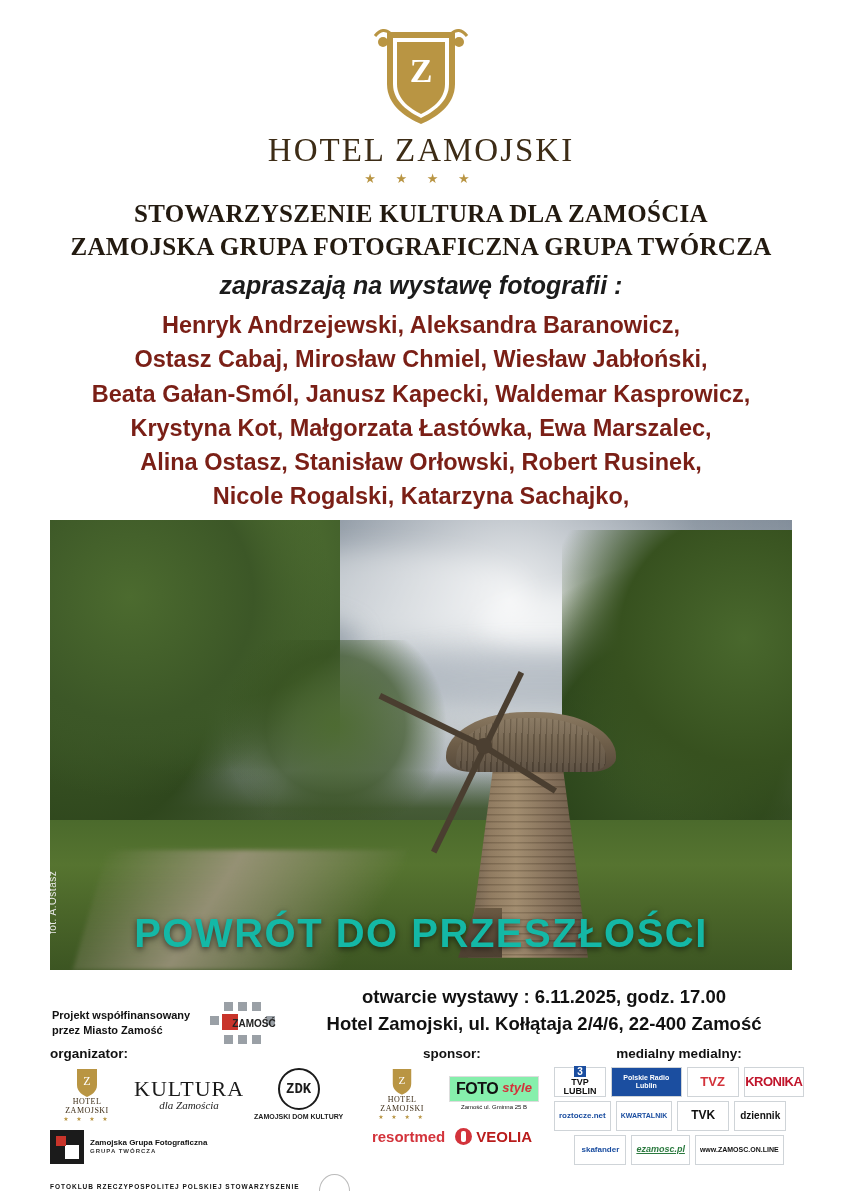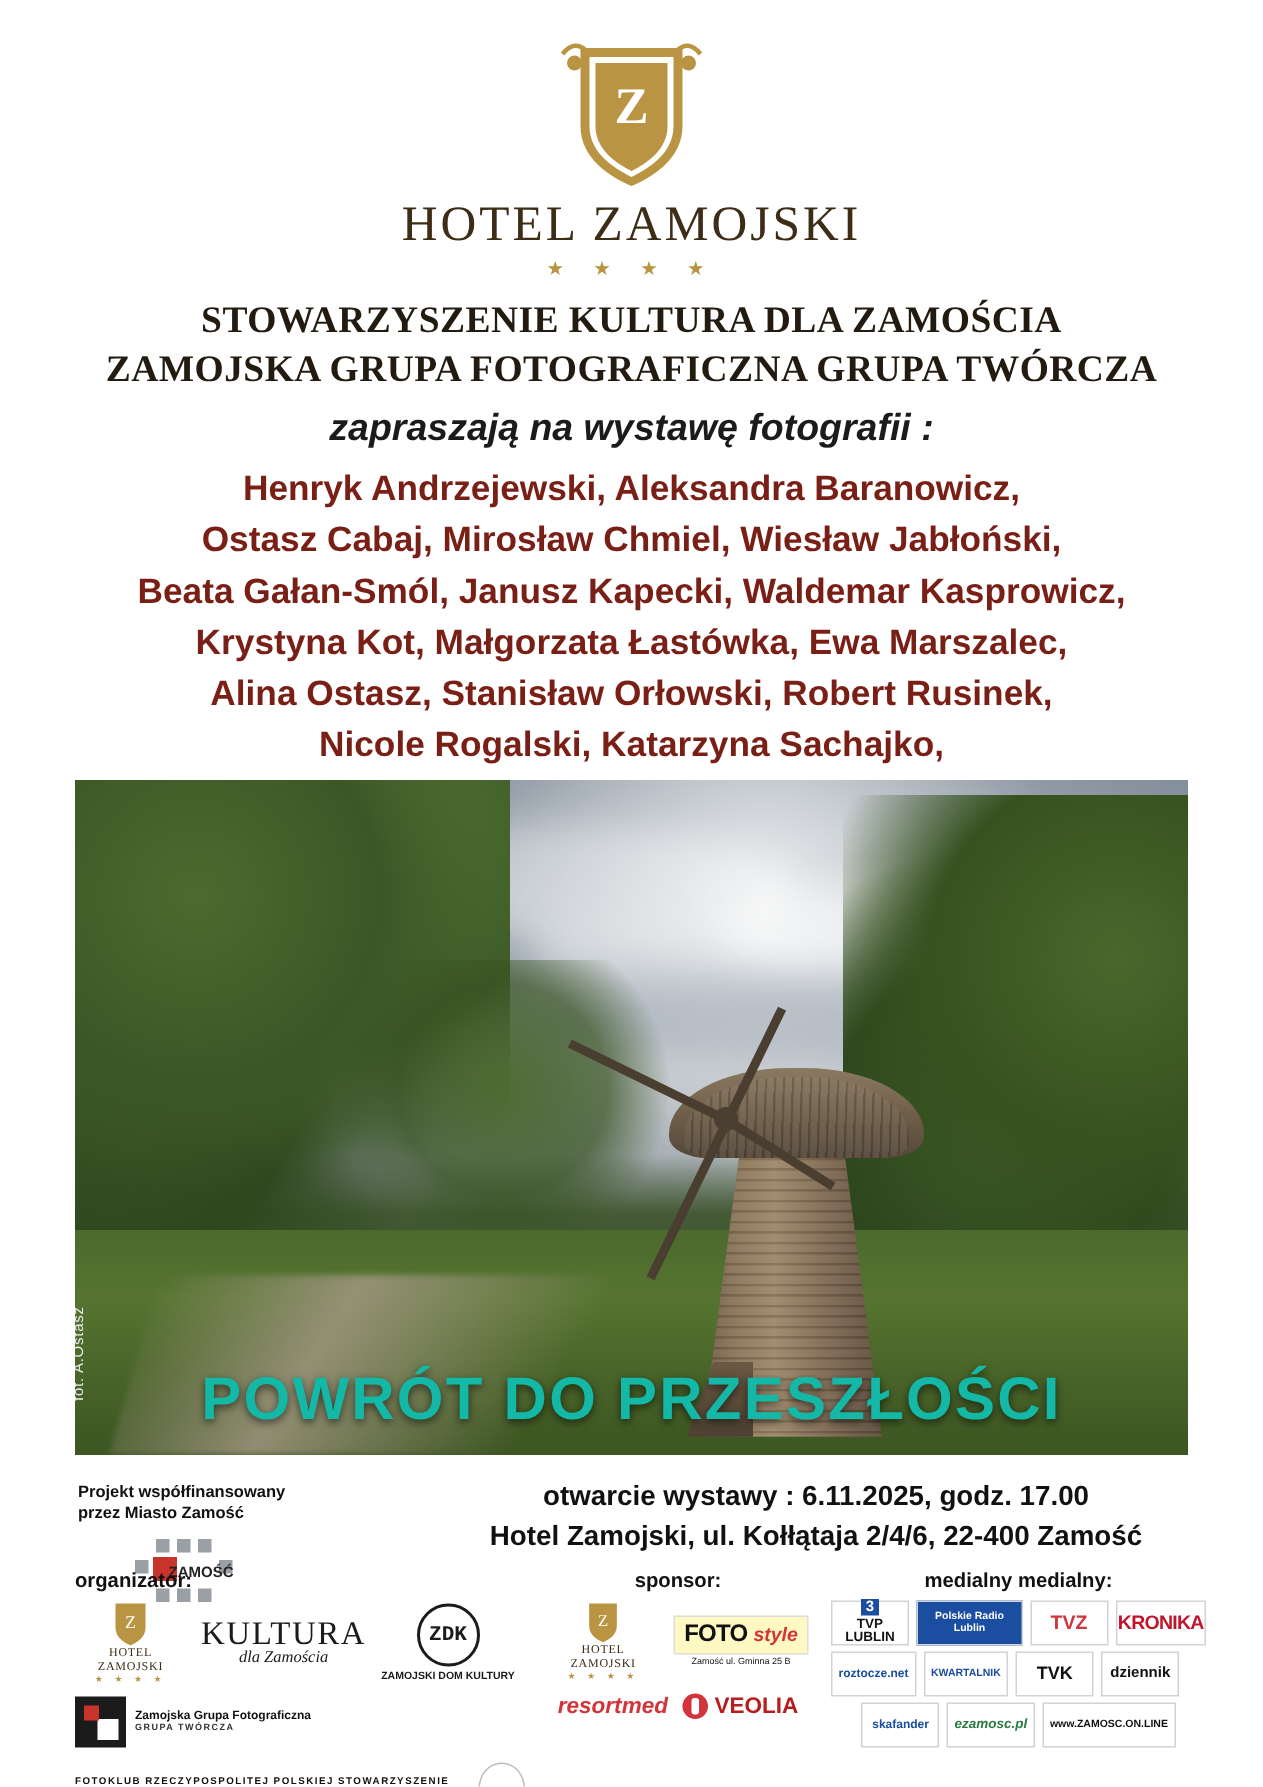--- a/index.html
+++ b/index.html
@@ -239,11 +239,10 @@
   }
   .cofin {
     position: absolute;
-    left: 52px; top: 8px;
+    left: 52px; top: 20px;
     display: flex;
     align-items: center;
     gap: 8px;
-    flex-direction: column;
   }
   .cofin-text {
     font-size: 11px;

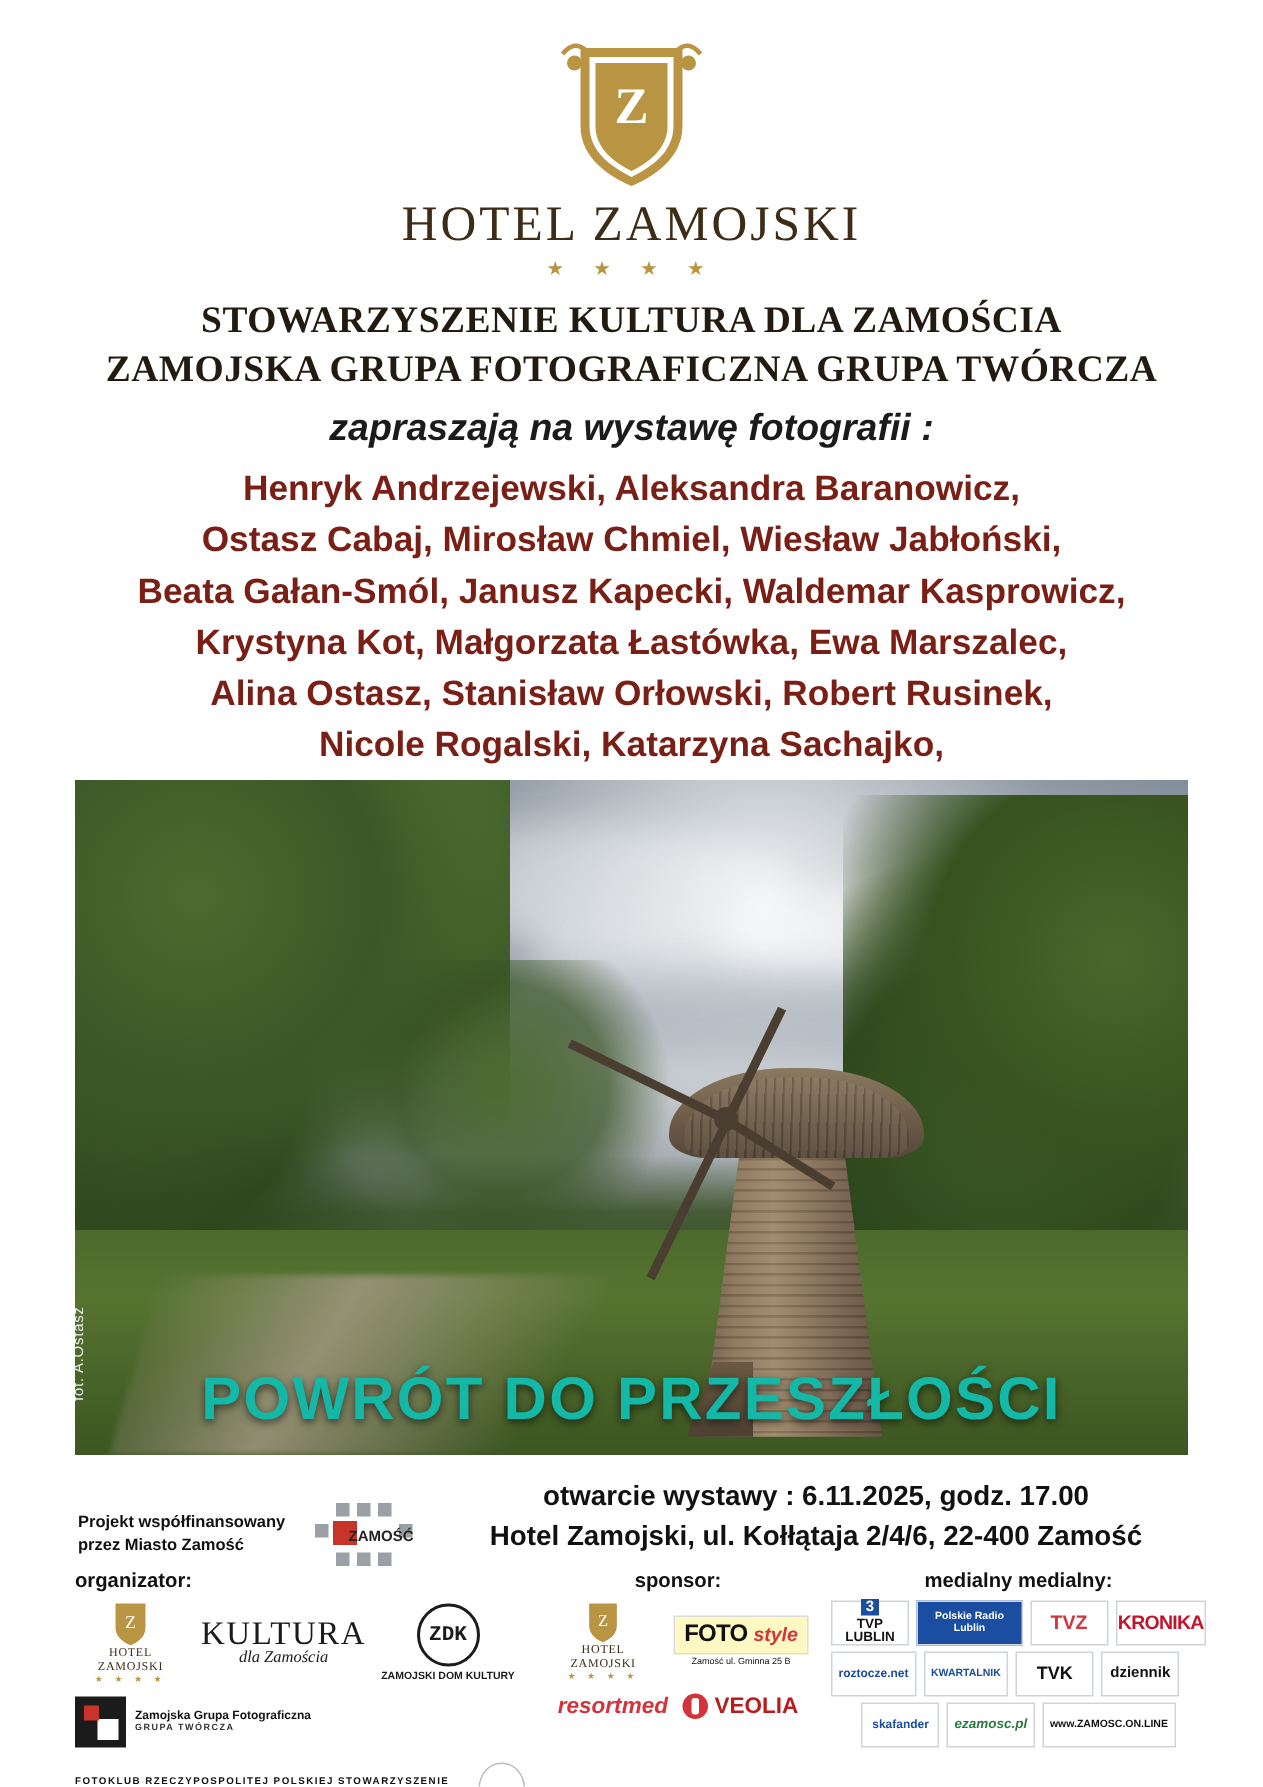--- a/index.html
+++ b/index.html
@@ -345,10 +345,10 @@
   .pl-flag { width: 34px; height: 34px; border-radius: 50%; background: linear-gradient(180deg,#ffffff 0 50%, #d3333b 50% 100%); border: 1px solid #bbb; }
 
   .foto-pl {
-    background: #fef9c3;
+    background: #86efac;
     border: 1px solid #ddd;
     padding: 3px 6px;
-    display: flex; align-items: center; gap: 4px;
+    display: flex; gap: 4px;
   }
   .foto-pl .f1 { font-size: 16px; font-weight: bold; color: #111; letter-spacing: -0.5px; }
   .foto-pl .f2 { font-size: 13px; font-weight: bold; color: #d3333b; font-style: italic; }

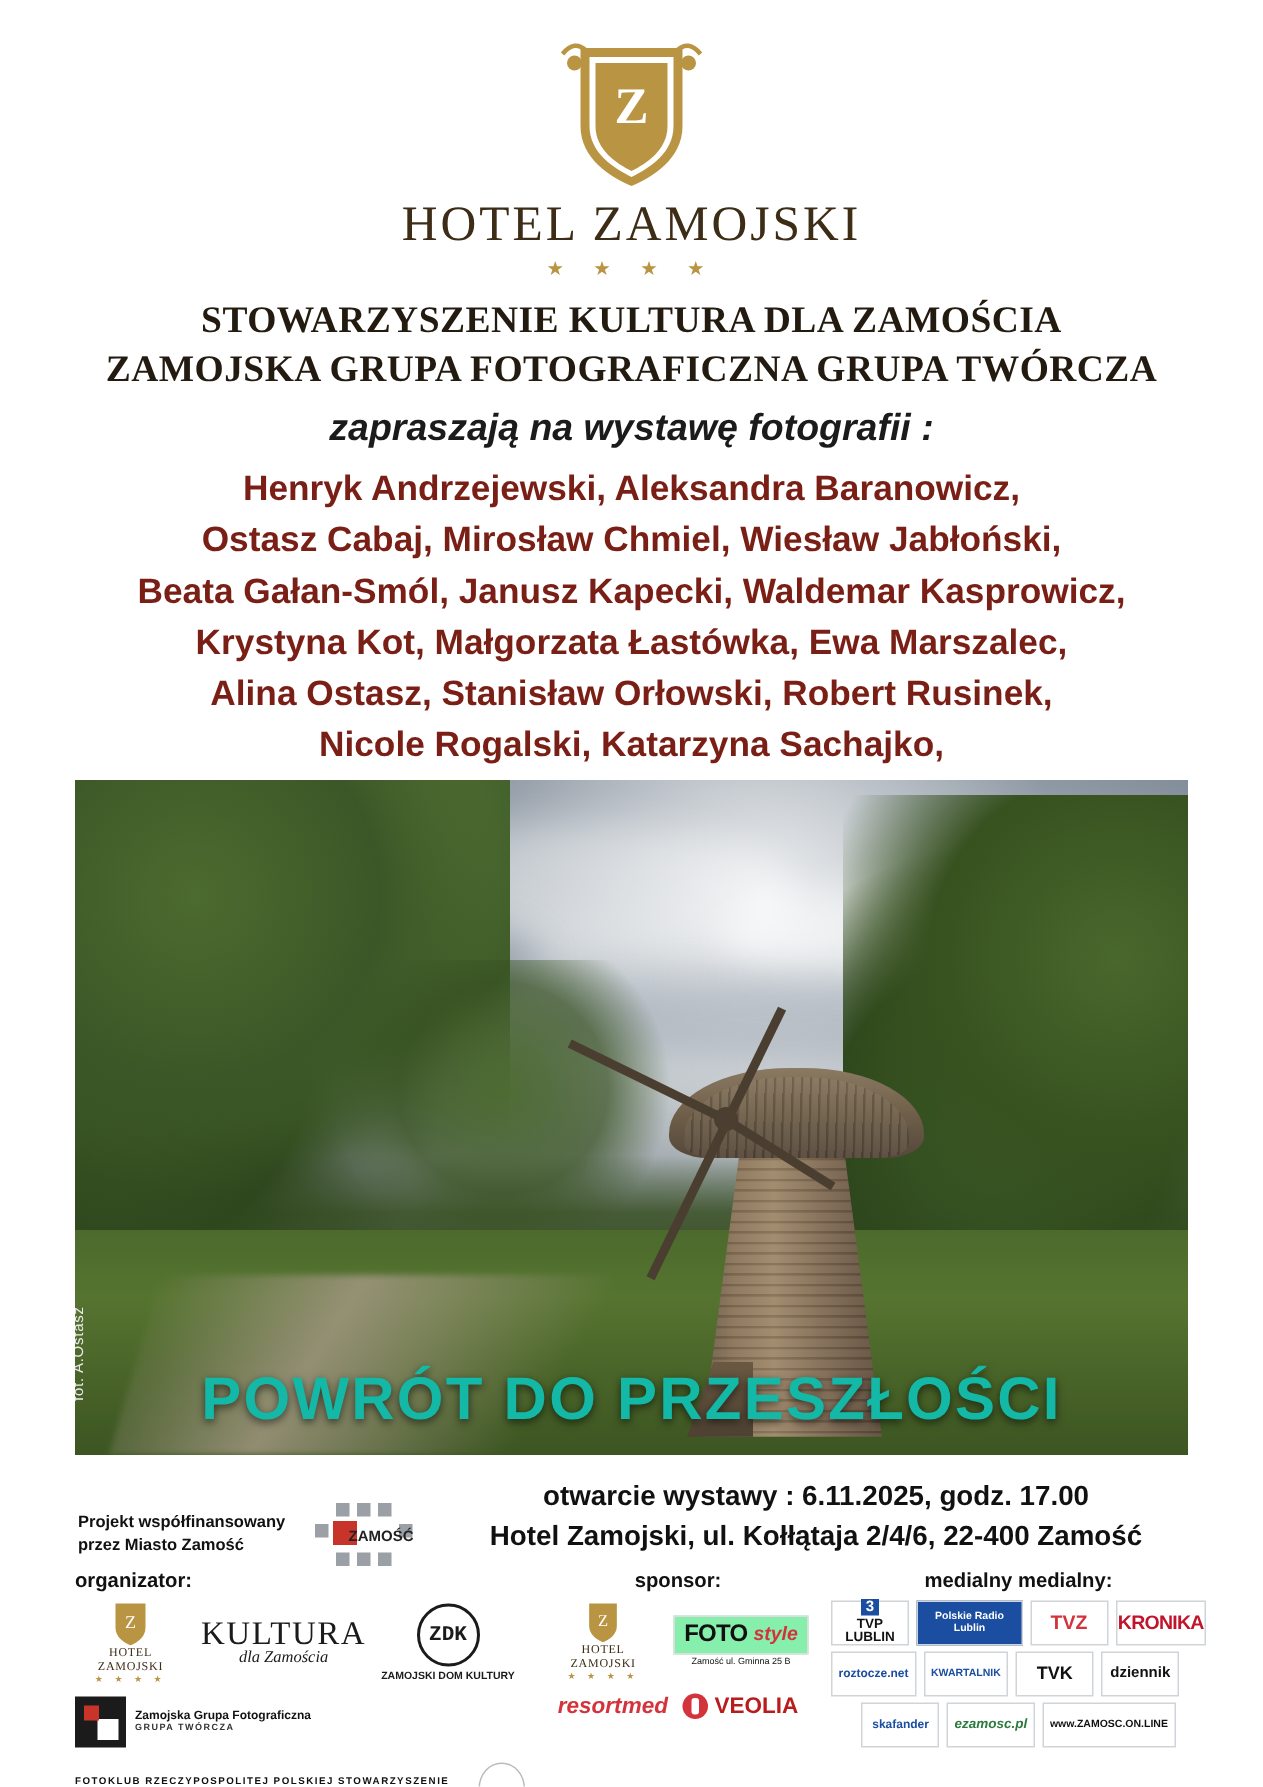--- a/index.html
+++ b/index.html
@@ -354,7 +354,7 @@
   .foto-pl .f2 { font-size: 13px; font-weight: bold; color: #d3333b; font-style: italic; }
   .foto-pl-sub { font-size: 6px; color: #111; text-align: center; margin-top: 2px; }
 
-  .resortmed { color: #1a3a8f; font-weight: bold; font-size: 15px; font-style: italic; }
+  .resortmed { color: #1a3a8f; font-weight: bold; font-size: 15px; }
   .resortmed span { color: #d3333b; }
   .veolia { display: flex; align-items: center; gap: 4px; font-size: 15px; font-weight: bold; color: #b91c1c; }
   .veolia .dot { width: 17px; height: 17px; border-radius: 50%; background: #d3333b; position: relative; }

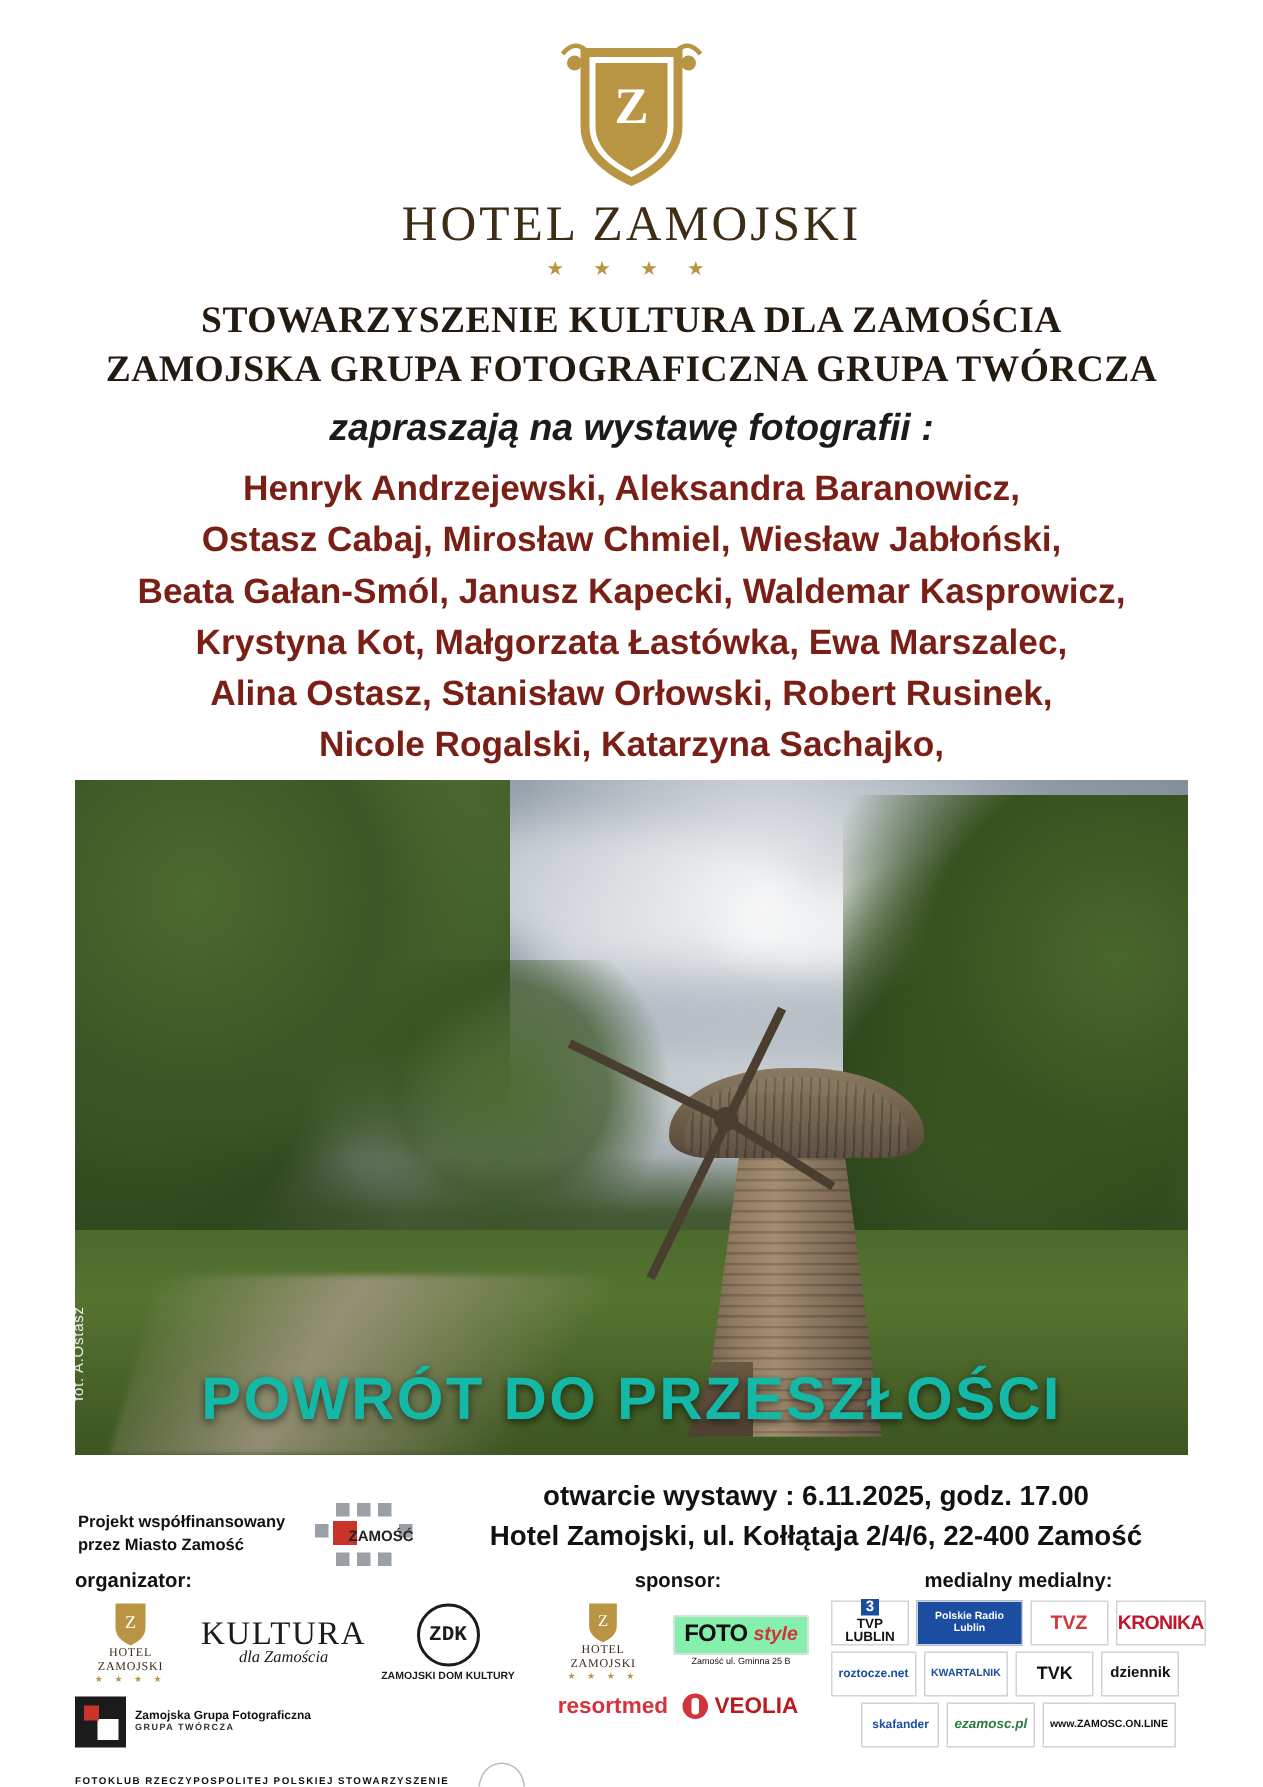--- a/index.html
+++ b/index.html
@@ -384,7 +384,7 @@
   .tile.tvk { color: #111; font-size: 12px; }
   .tile.dziennik { color: #111; font-size: 10px; }
   .tile.skafander { color: #1b4ea0; font-size: 8px; }
-  .tile.ezamosc { color: #2b7a3f; font-size: 9px; font-style: italic; }
+  .tile.ezamosc { color: #2b7a3f; font-size: 9px; font-style: italic; text-decoration: underline; }
   .tile.zamoscon { color: #111; font-size: 7px; }
 </style>
 </head>

